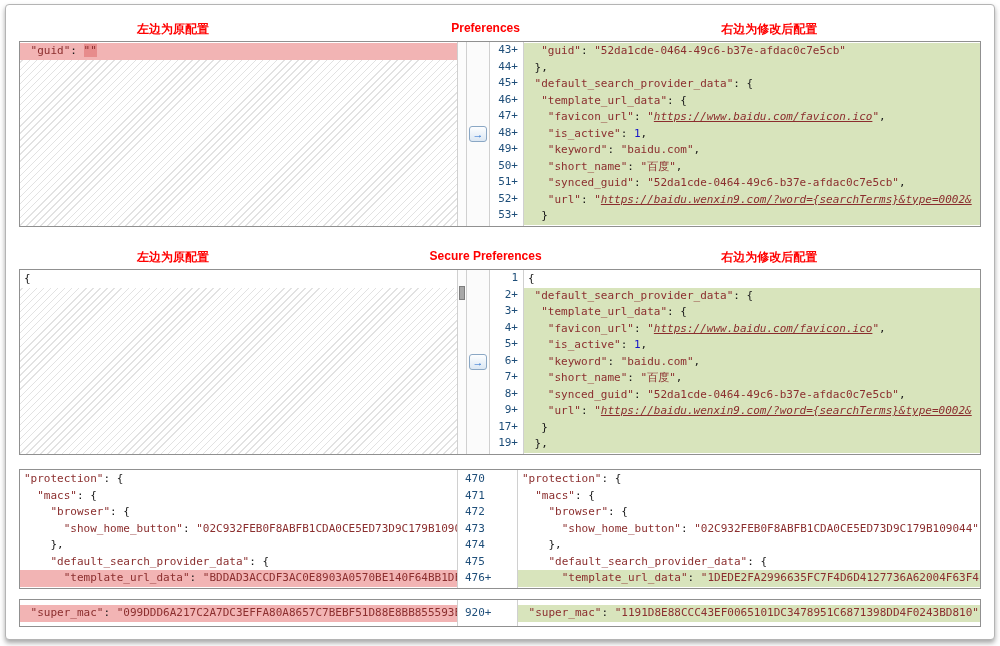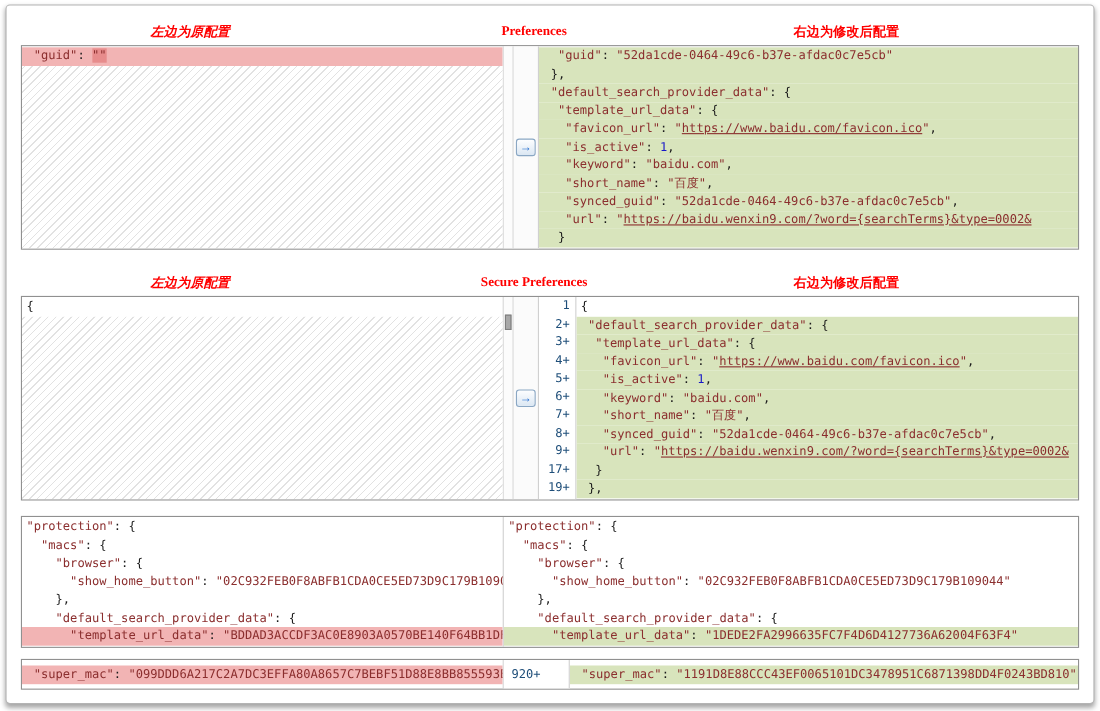--- a/index.html
+++ b/index.html
@@ -17,7 +17,7 @@
     font-size: 12px; font-weight: bold; color: #f00; white-space: nowrap;
   }
   .labels.tall .lbl { top: 8px; }
-  .pos-left { left: 16%; font-style: italic; }
+  .pos-left { left: 16%; }
   .pos-center { left: 48.5%; font-family: Liberation Serif, serif; }
   .pos-right { left: 78%; }
 

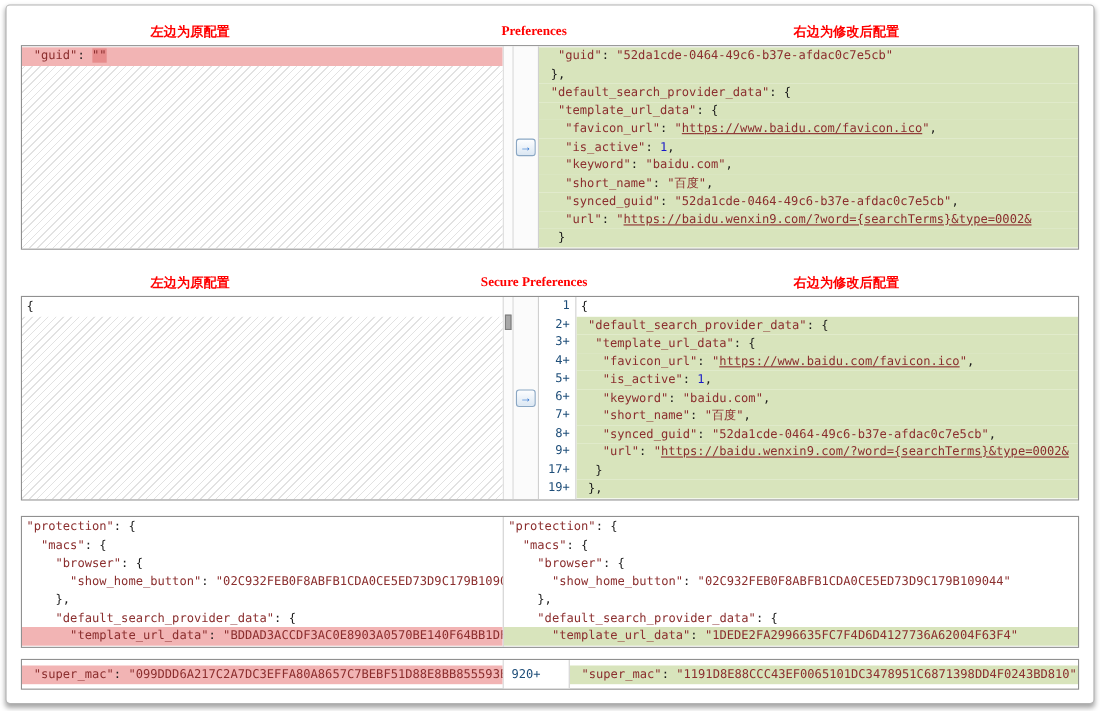--- a/index.html
+++ b/index.html
@@ -18,7 +18,7 @@
   }
   .labels.tall .lbl { top: 8px; }
   .pos-left { left: 16%; }
-  .pos-center { left: 48.5%; font-family: Liberation Serif, serif; }
+  .pos-center { left: 48.5%; }
   .pos-right { left: 78%; }
 
   .diffbox { display: flex; border: 1px solid #909090; background: #fff; overflow: hidden; }

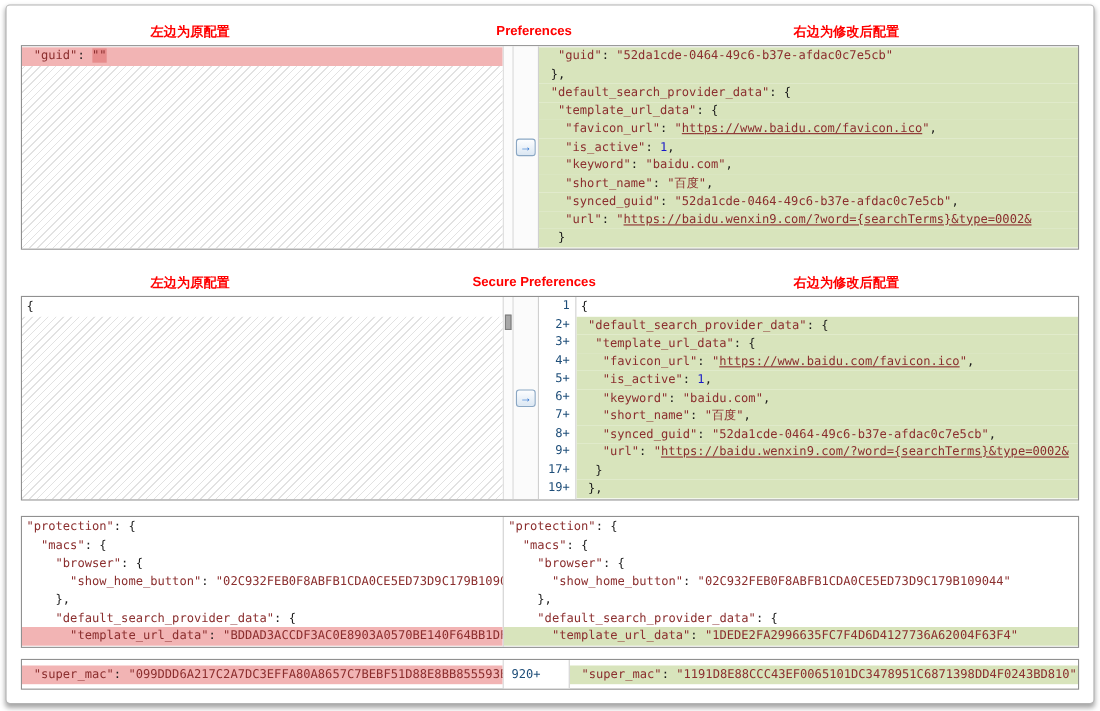--- a/index.html
+++ b/index.html
@@ -83,6 +83,19 @@
       <div class="gutter">
         <button class="mergebtn">→</button>
       </div>
+      <div class="nums ra">
+          <div class="numrow">43+</div>
+          <div class="numrow">44+</div>
+          <div class="numrow">45+</div>
+          <div class="numrow">46+</div>
+          <div class="numrow">47+</div>
+          <div class="numrow">48+</div>
+          <div class="numrow">49+</div>
+          <div class="numrow">50+</div>
+          <div class="numrow">51+</div>
+          <div class="numrow">52+</div>
+          <div class="numrow">53+</div>
+        </div>
       <div class="pane rightpane">
           <div class="row add"><span class="seg-k">  "guid"</span><span class="seg-p">: </span><span class="seg-k">"52da1cde-0464-49c6-b37e-afdac0c7e5cb"</span></div>
           <div class="row add"><span class="seg-p"> },</span></div>

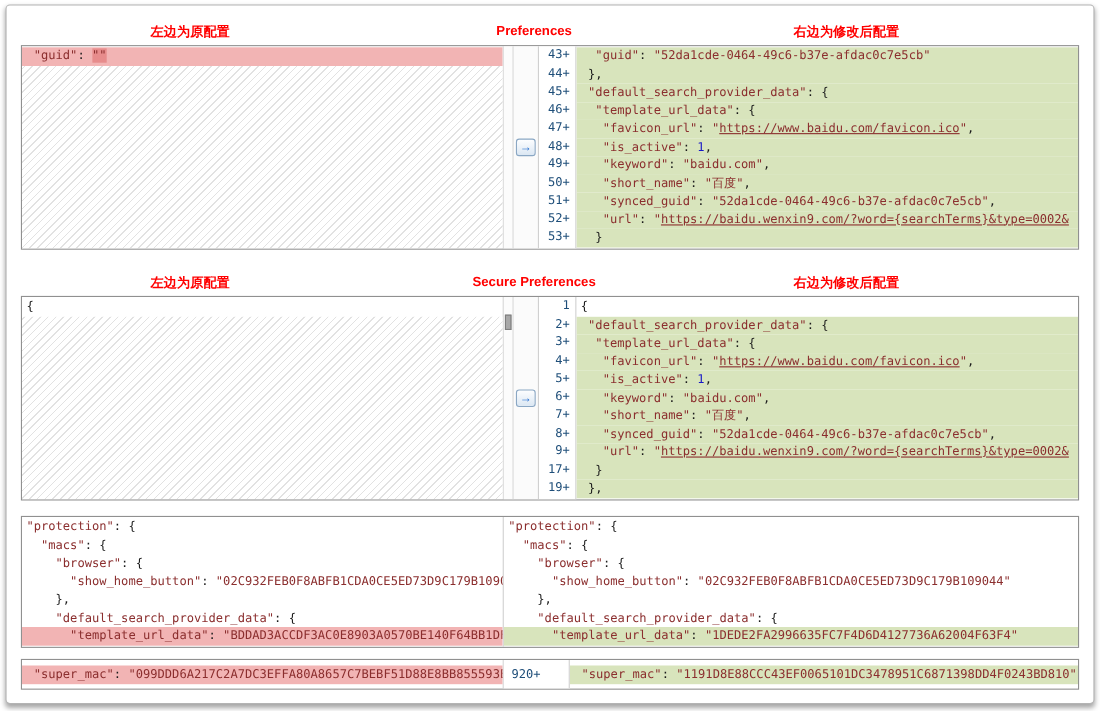--- a/index.html
+++ b/index.html
@@ -61,7 +61,7 @@
   .seg-kx { color: #8b2e2e; background: #e78c8c; }
   .seg-p  { color: #1a1a1a; }
   .seg-n  { color: #1616c8; }
-  .seg-u  { color: #8b2e2e; text-decoration: underline; }
+  .seg-u  { color: #8b2e2e; text-decoration: underline; font-style: italic; }
 </style>
 </head>
 <body>

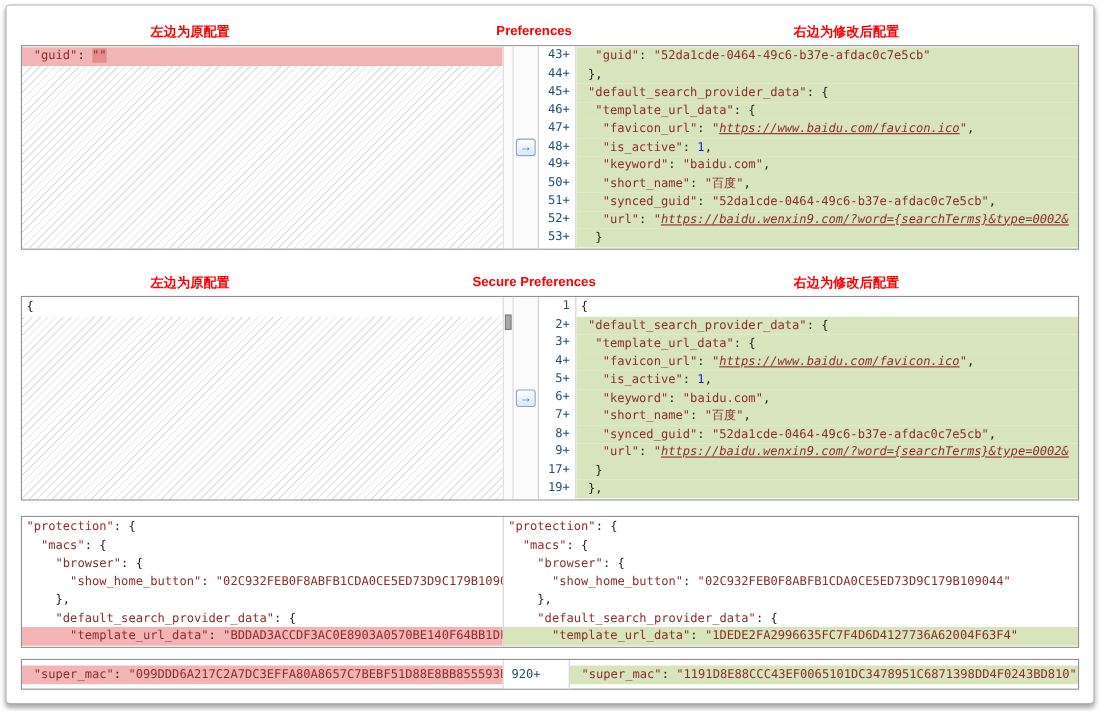--- a/index.html
+++ b/index.html
@@ -169,6 +169,15 @@
           <div class="row"><span class="seg-k">    "default_search_provider_data"</span><span class="seg-p">: {</span></div>
           <div class="row del"><span class="seg-k">      "template_url_data"</span><span class="seg-p">: </span><span class="seg-k">"BDDAD3ACCDF3AC0E8903A0570BE140F64BB1DF"</span></div>
         </div>
+      <div class="nums la">
+          <div class="numrow">470</div>
+          <div class="numrow">471</div>
+          <div class="numrow">472</div>
+          <div class="numrow">473</div>
+          <div class="numrow">474</div>
+          <div class="numrow">475</div>
+          <div class="numrow">476+</div>
+        </div>
       <div class="pane rightpane">
           <div class="row"><span class="seg-k">"protection"</span><span class="seg-p">: {</span></div>
           <div class="row"><span class="seg-k">  "macs"</span><span class="seg-p">: {</span></div>

